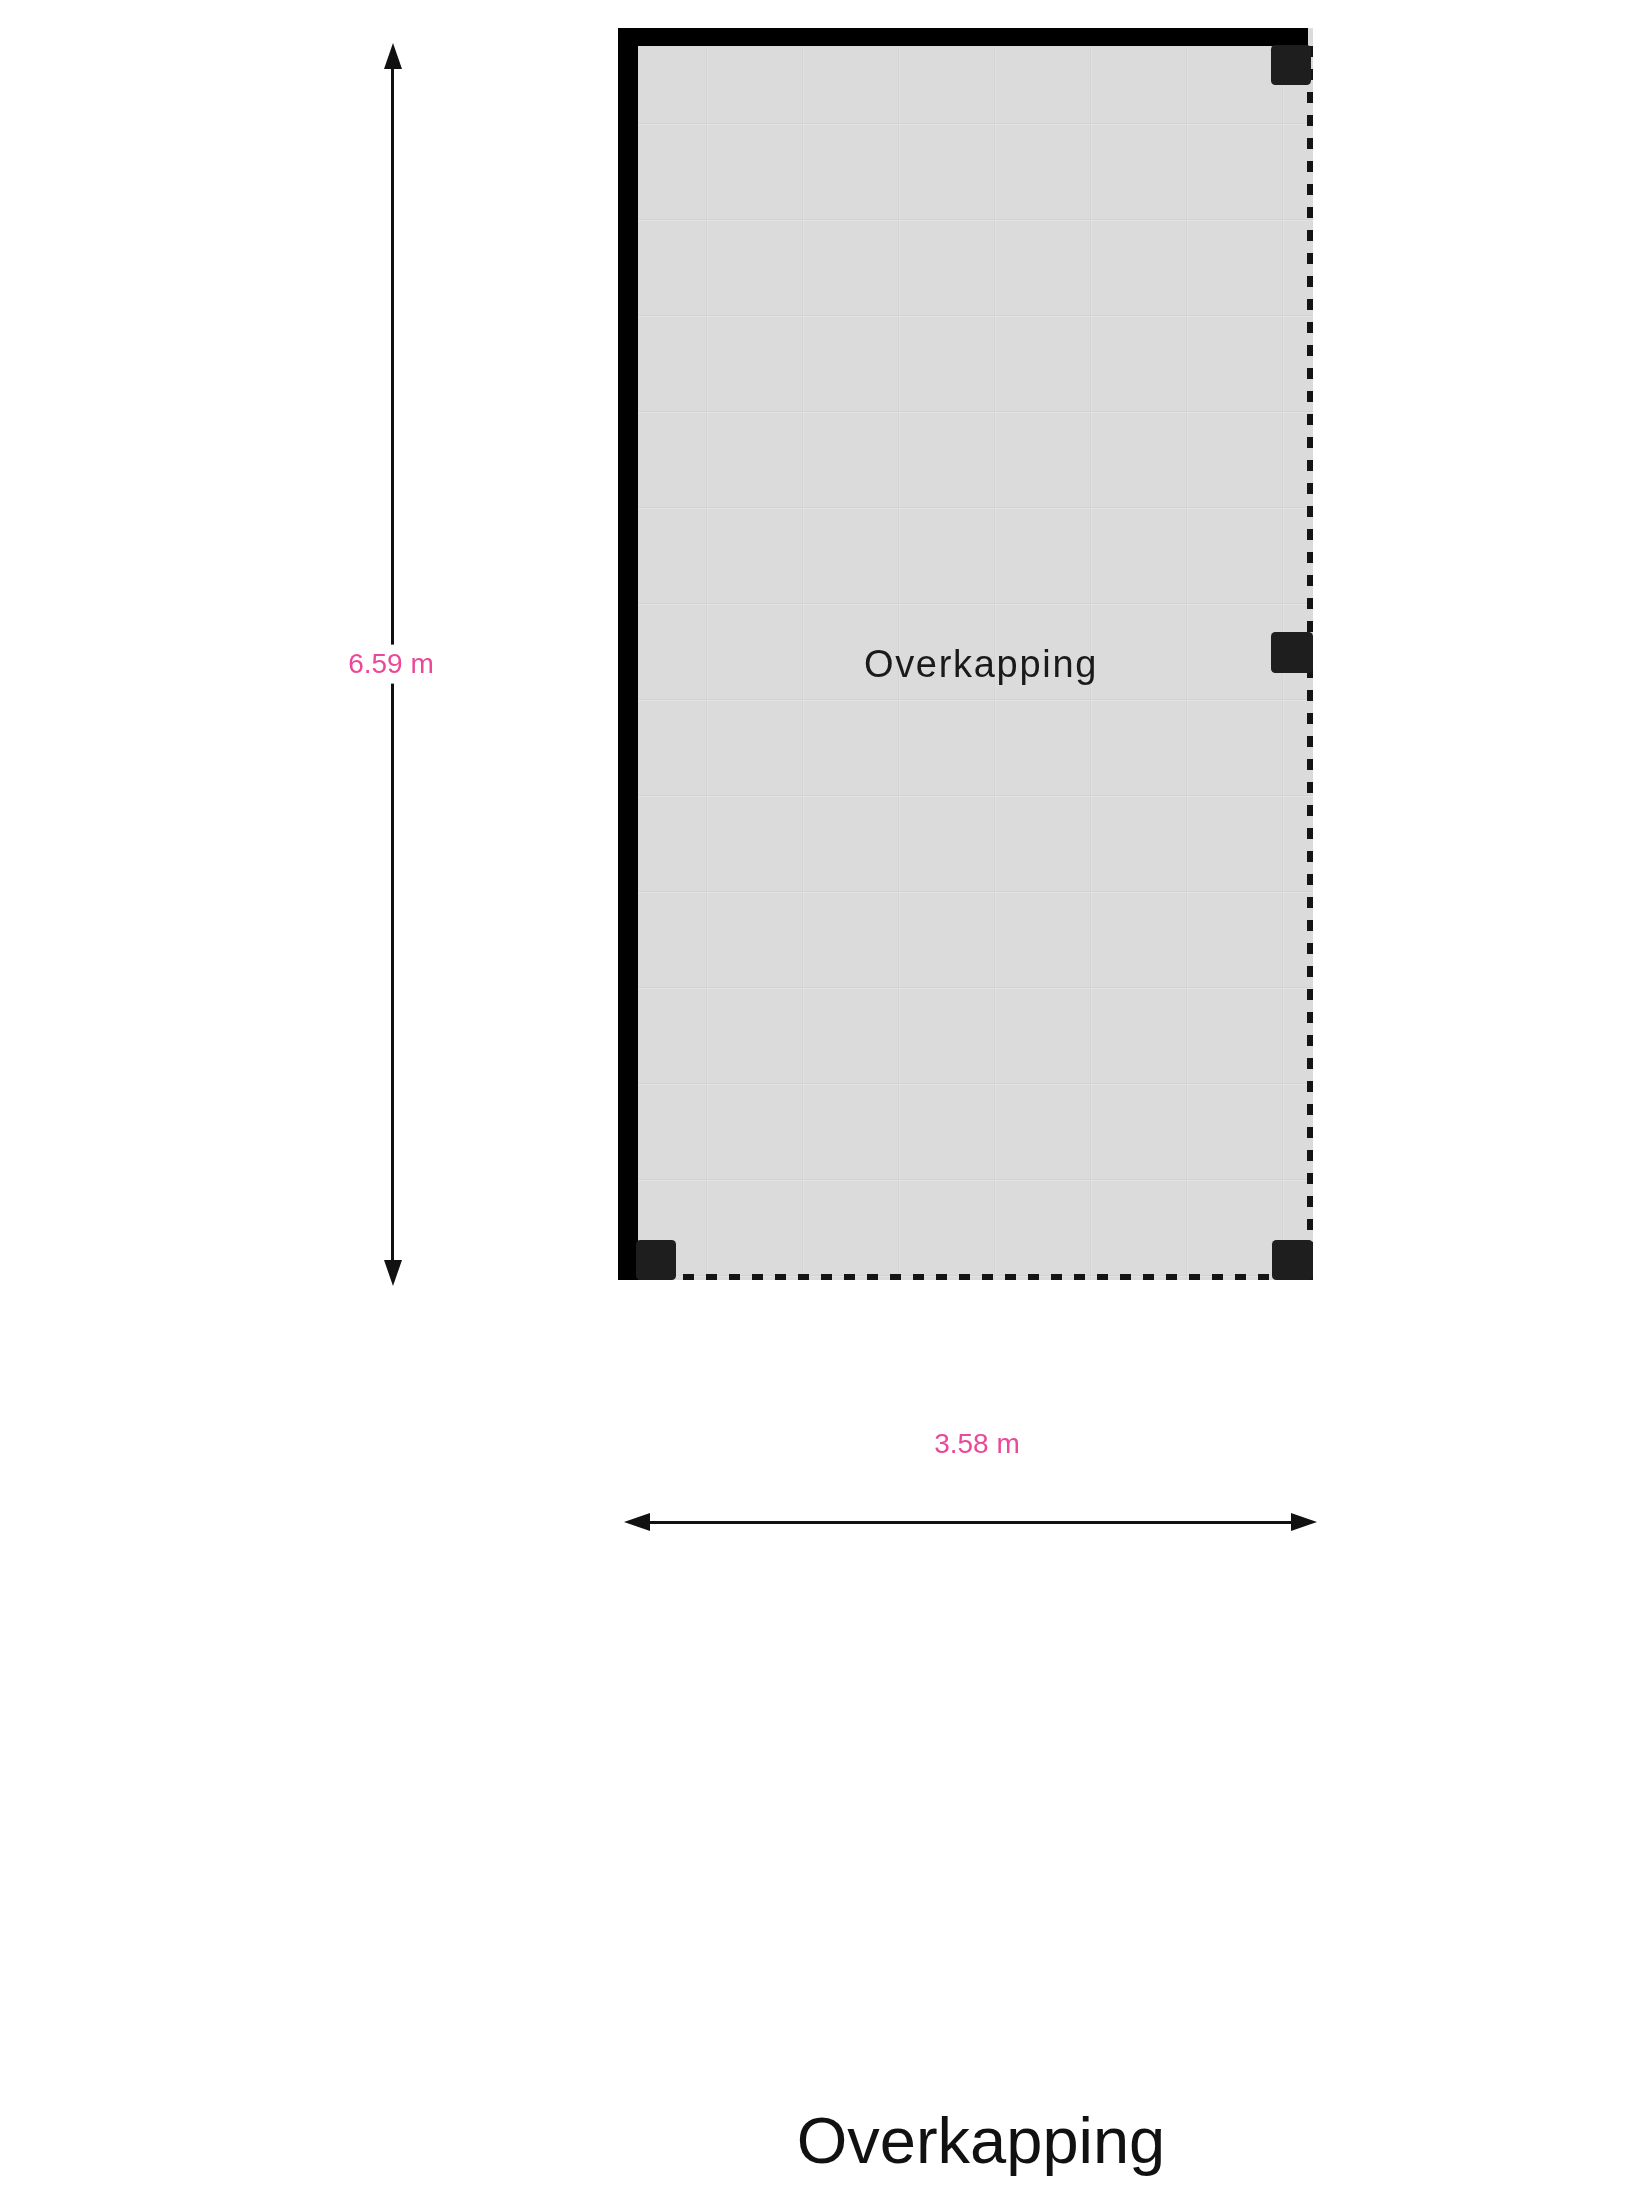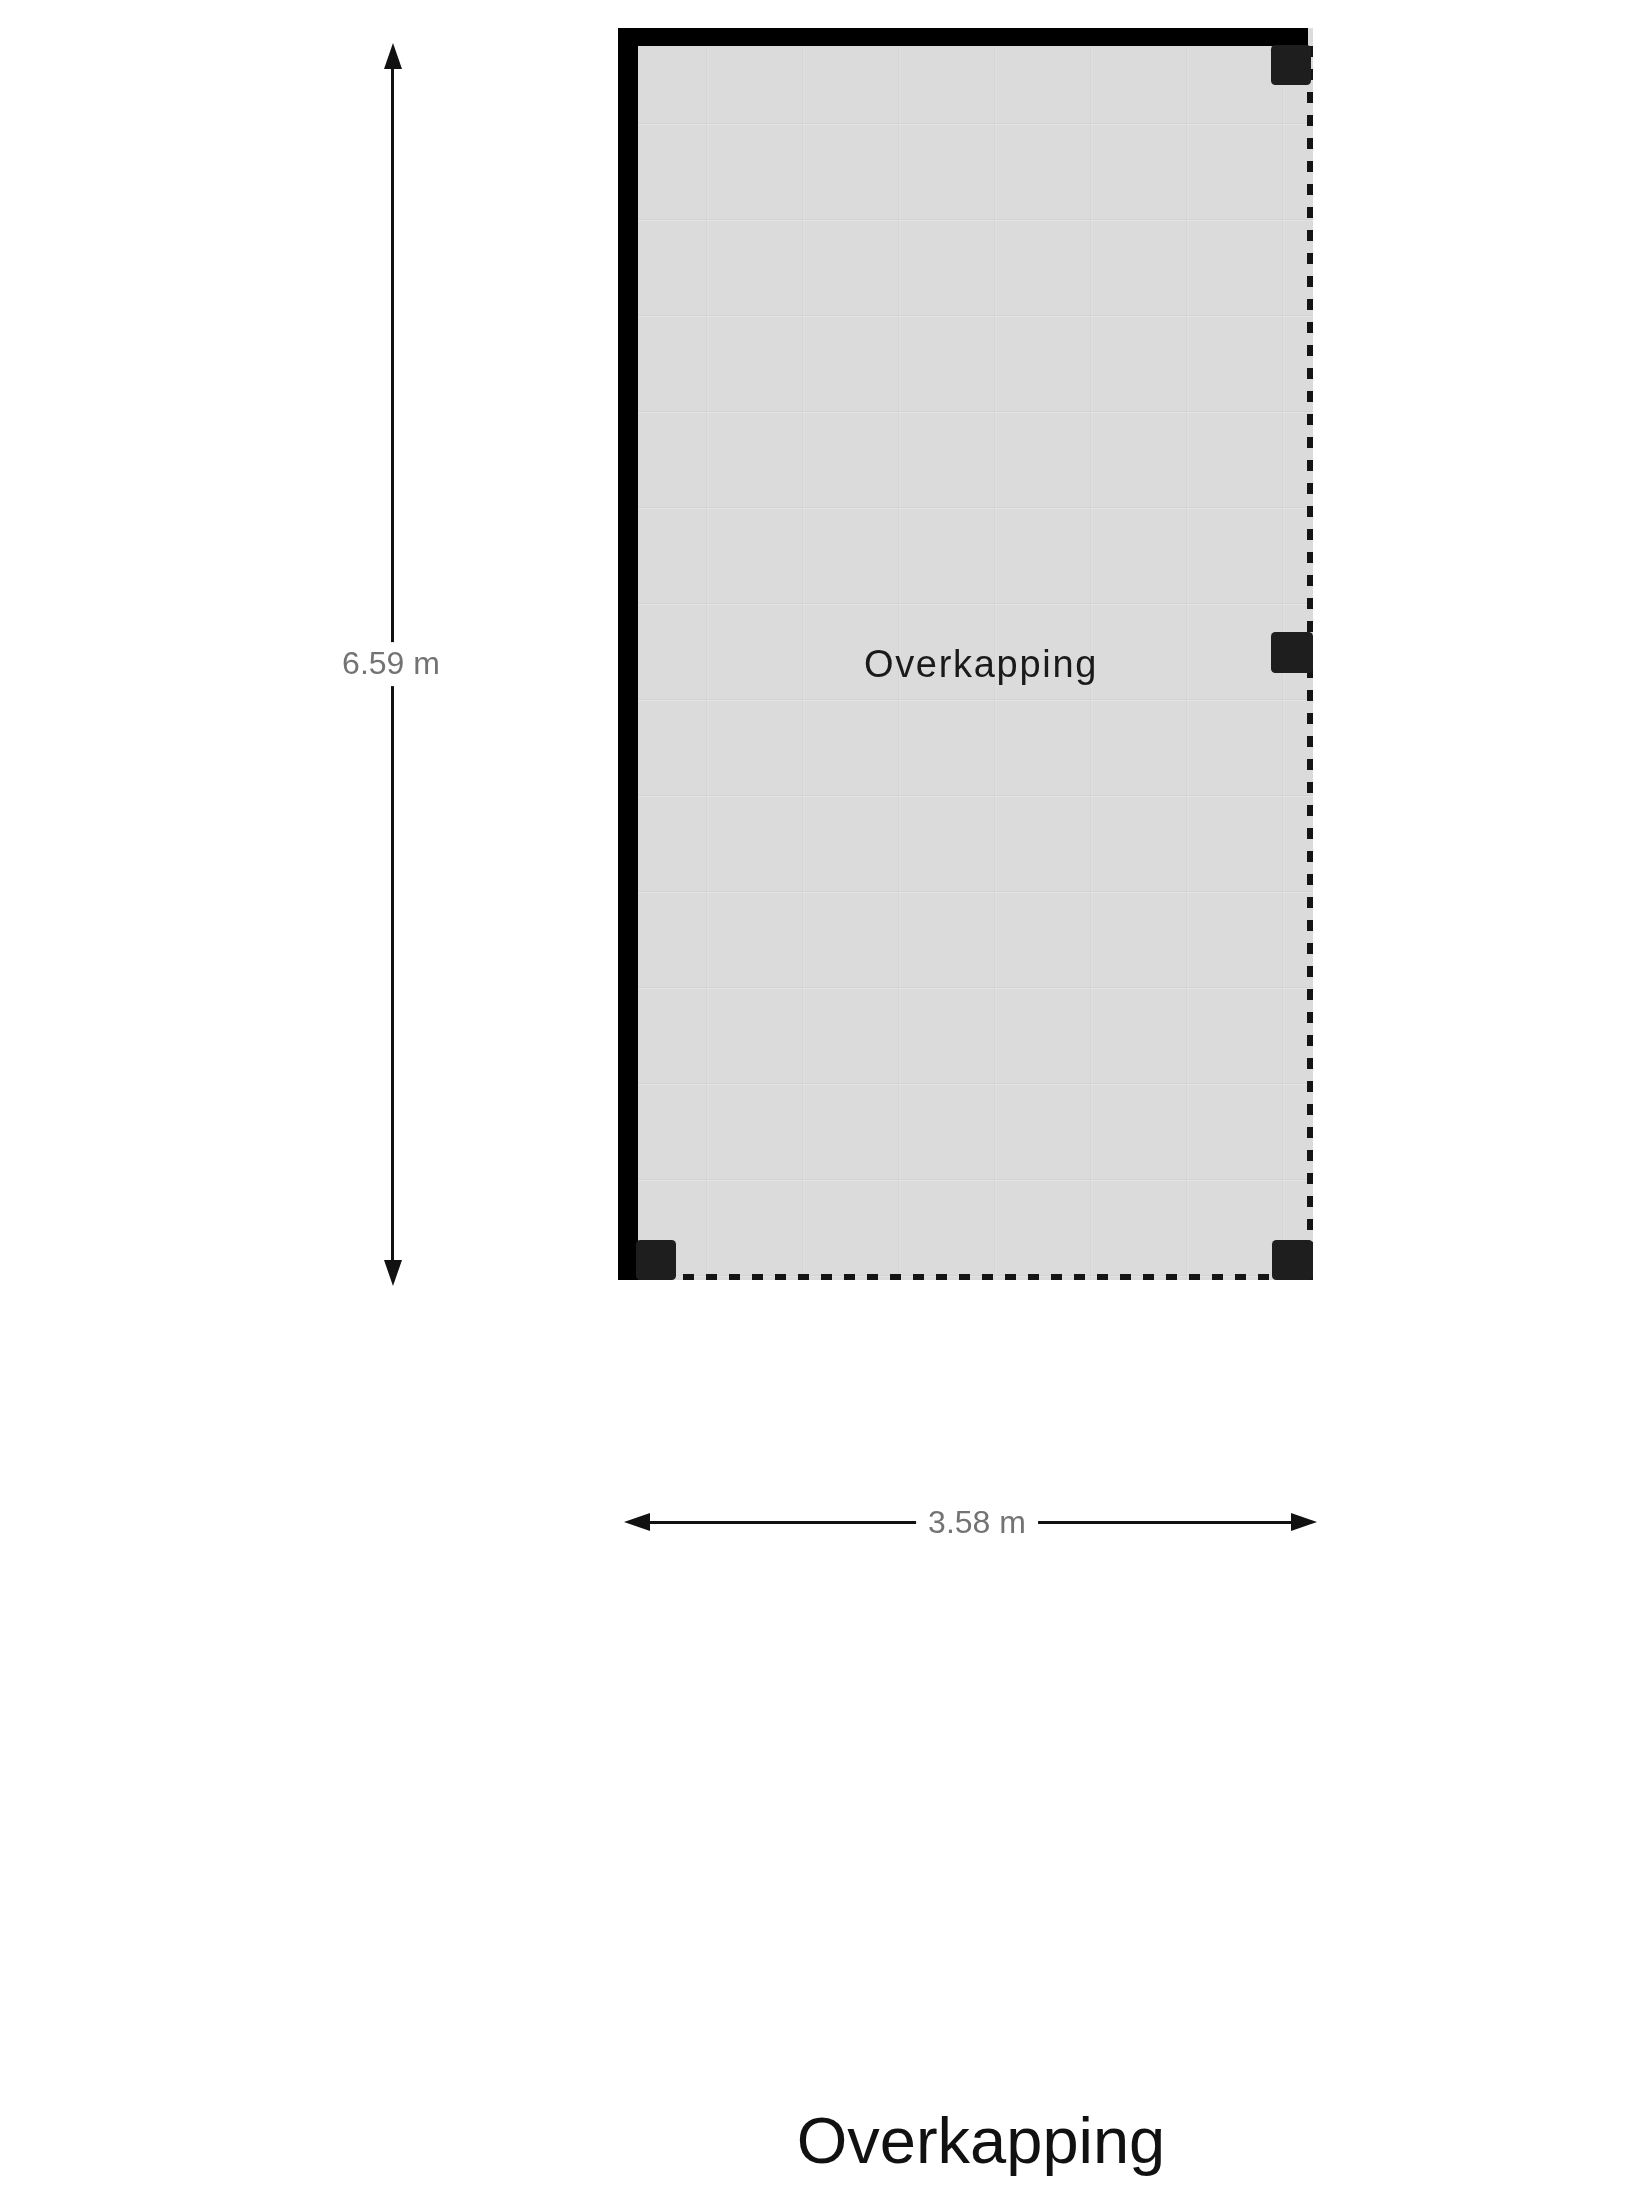--- a/index.html
+++ b/index.html
@@ -95,8 +95,8 @@
   .dim-label {
     position: absolute;
     transform: translate(-50%, -50%);
-    font-size: 32px;
-    color: #737373;
+    font-size: 28px;
+    color: #ec4899;
     background: #ffffff;
     padding: 3.4px 12px;
     white-space: nowrap;

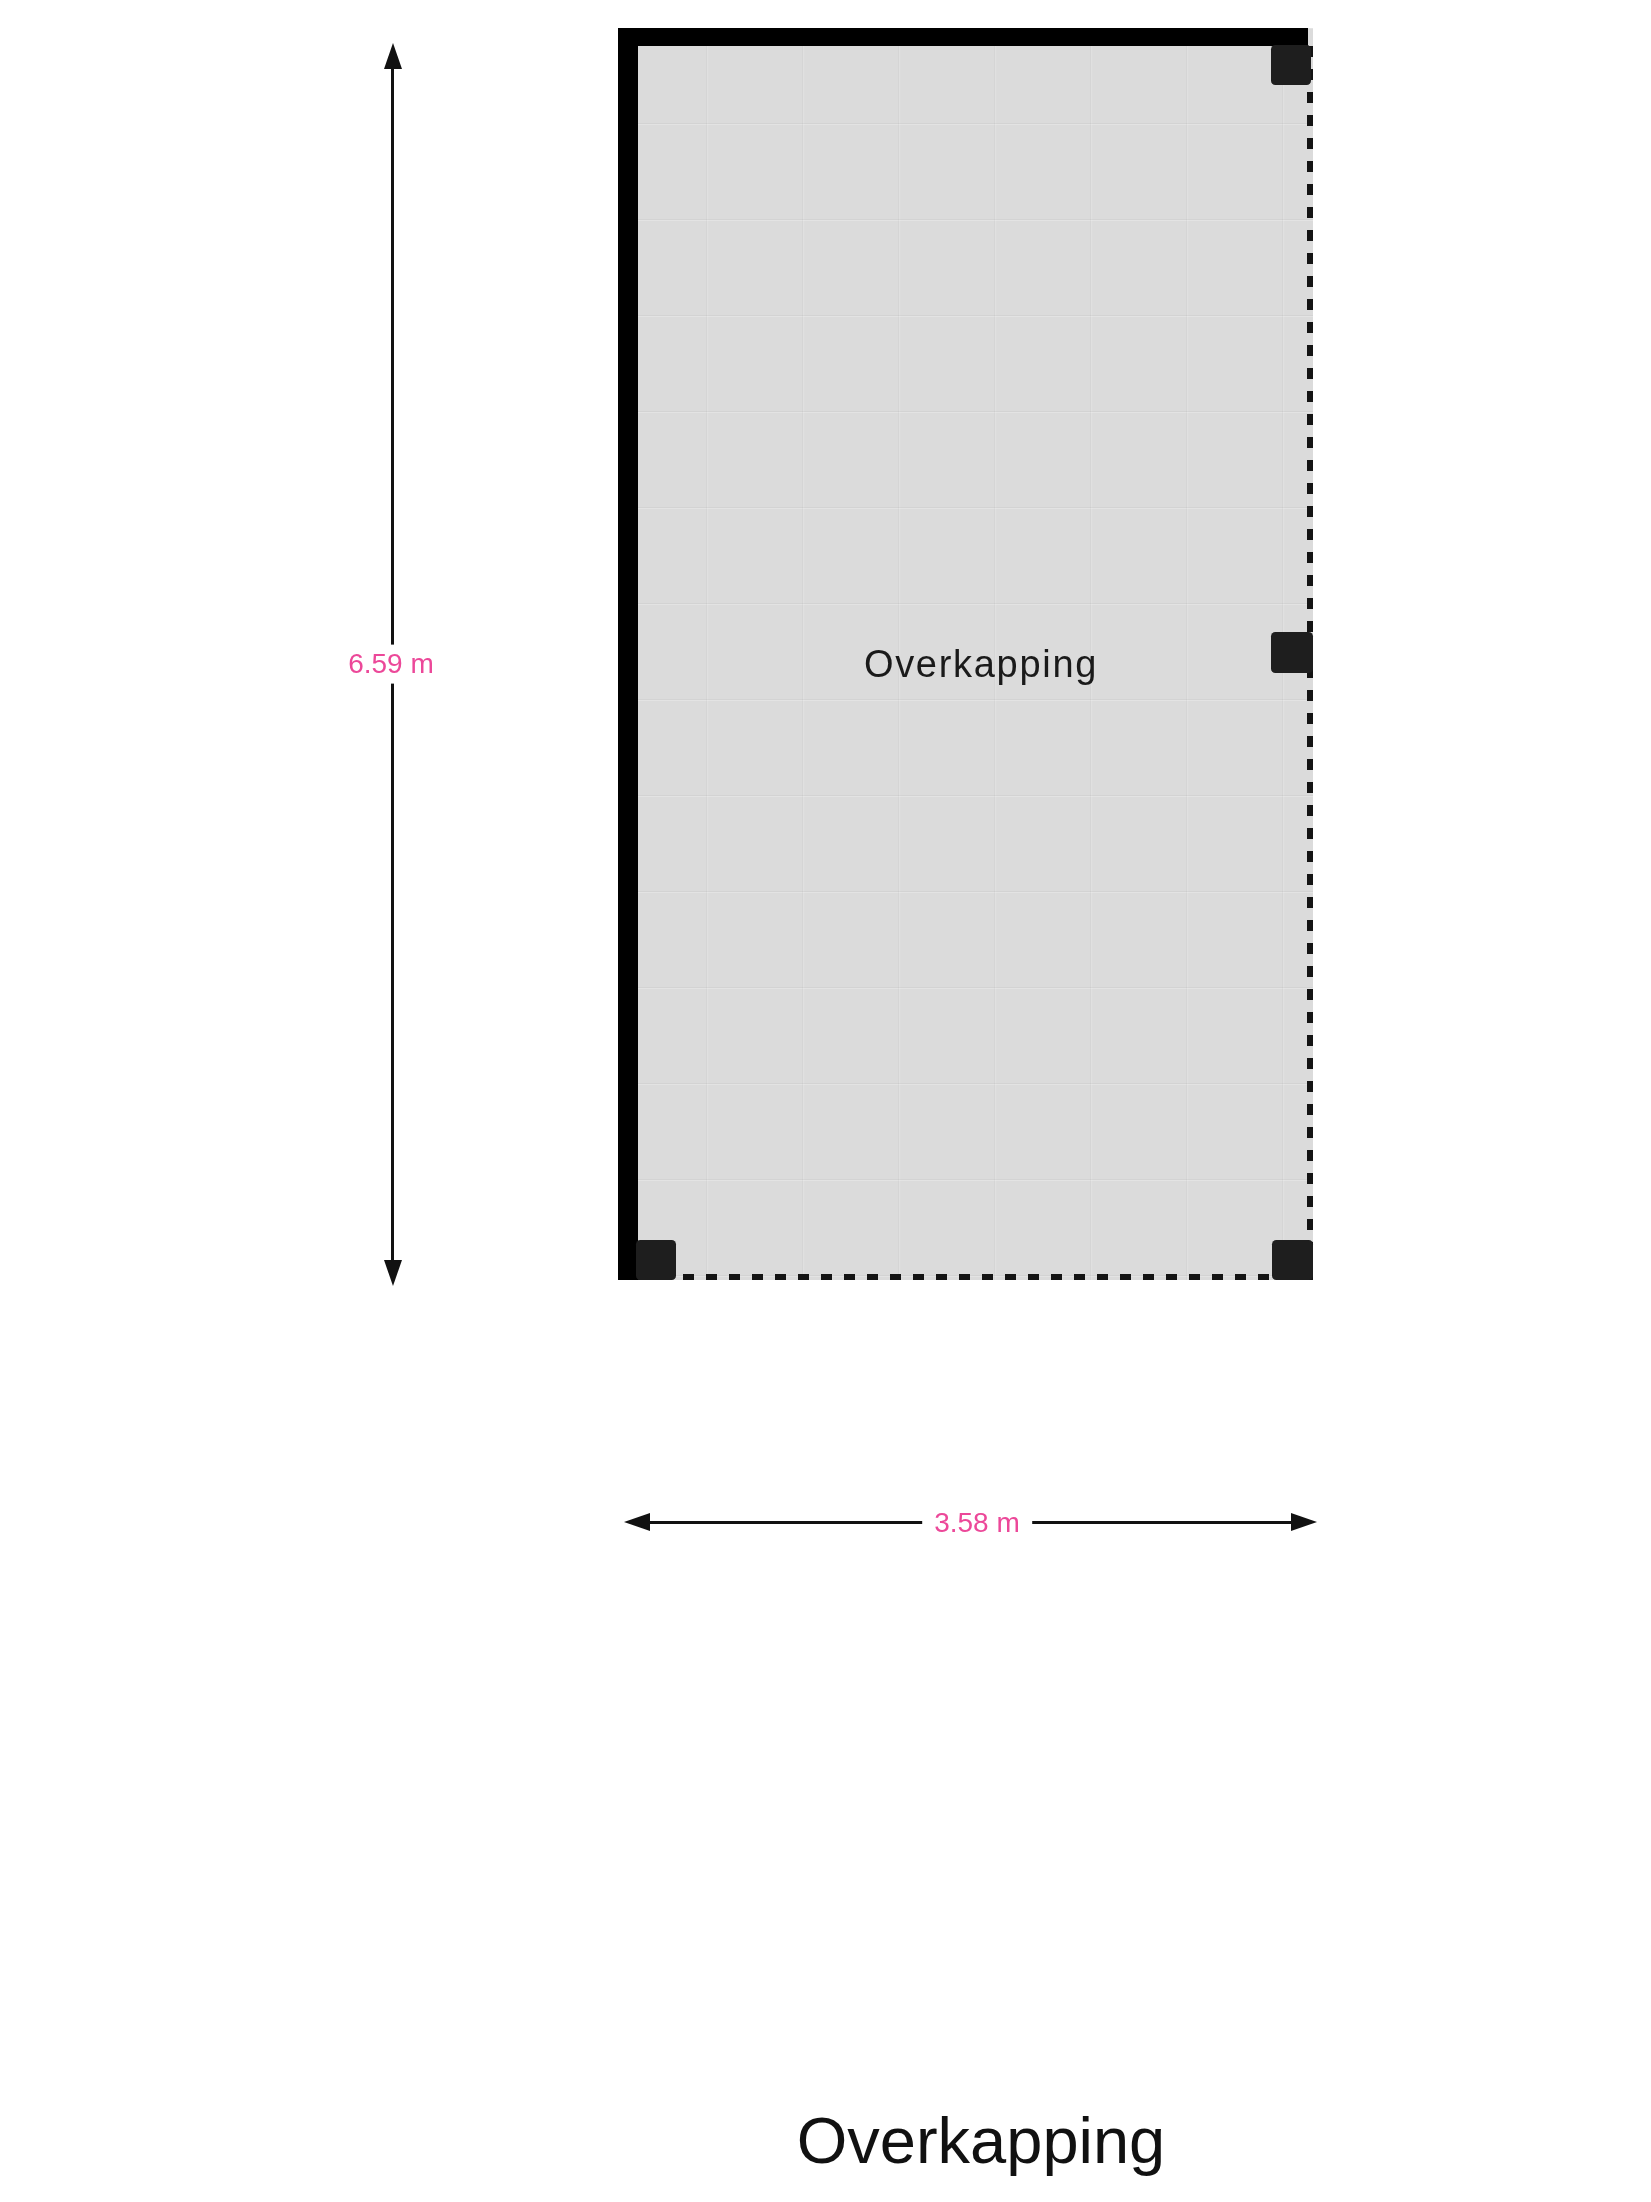--- a/index.html
+++ b/index.html
@@ -123,7 +123,7 @@
     border-bottom: 9.5px solid transparent;
     border-left: 26px solid #111111;
   }
-  .dim-label-h { left: 977px; top: 1523px; }
+  .dim-label-h { left: 977px; top: 1444px; }
 
   
   .plan-title {

